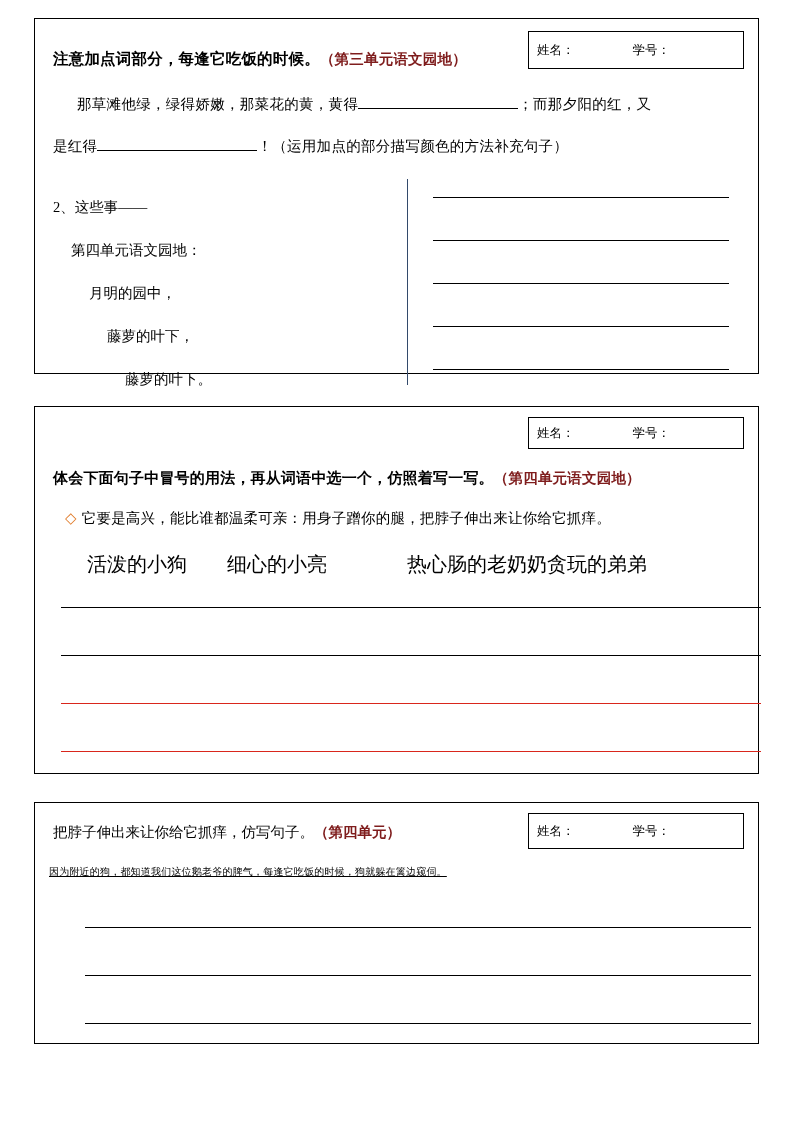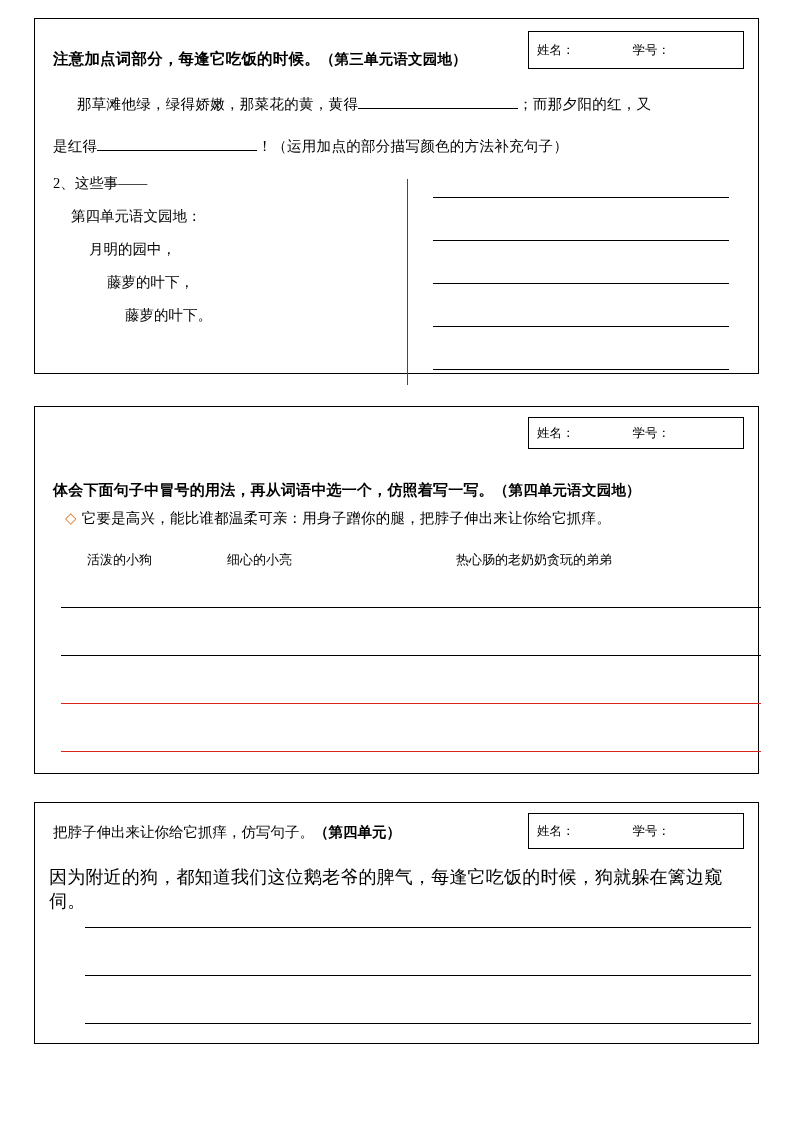--- a/index.html
+++ b/index.html
@@ -67,7 +67,7 @@
     letter-spacing: .2px;
   }
   .tag-red {
-    color: #000000;
+    color: #7f1d1d;
     font-weight: bold;
     font-size: 14.5px;
   }

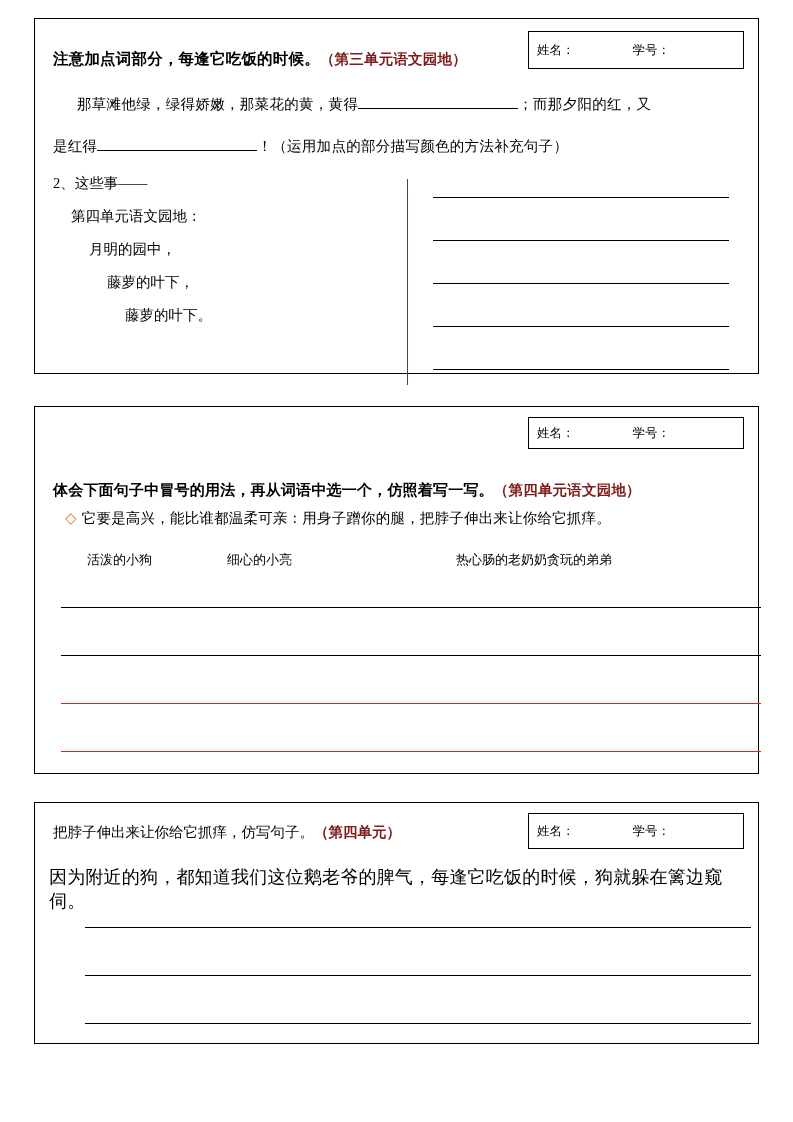--- a/index.html
+++ b/index.html
@@ -87,7 +87,7 @@
     font-size: 14.5px;
     left: 18px;
   }
-  .poem div { margin-bottom: 14px; white-space: nowrap; }
+  .poem div { margin-bottom: 14px; white-space: nowrap; margin-top: 24px; }
   .poem .i1 { padding-left: 0px; }
   .poem .i2 { padding-left: 18px; }
   .poem .i3 { padding-left: 36px; }

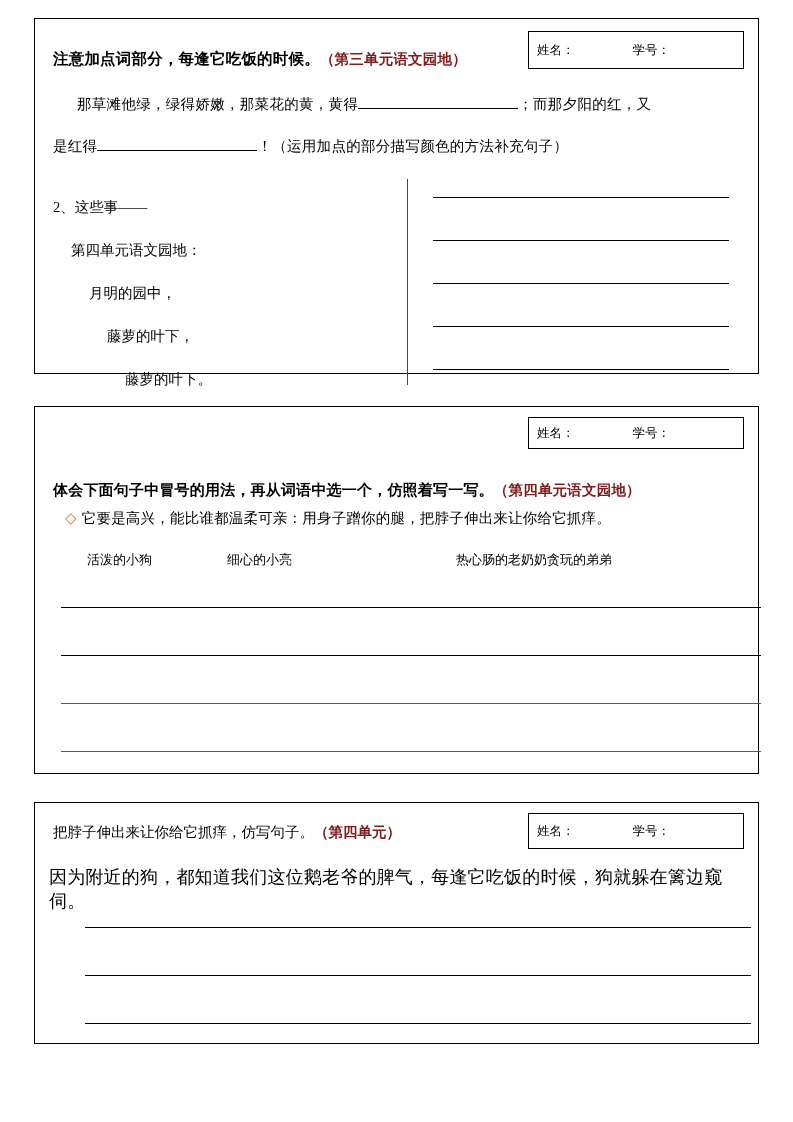--- a/index.html
+++ b/index.html
@@ -122,7 +122,7 @@
     height: 32px;
   }
   #card2 .title-row {
-    top: 74px;
+    top: 62px;
     left: 18px;
     font-size: 15px;
   }

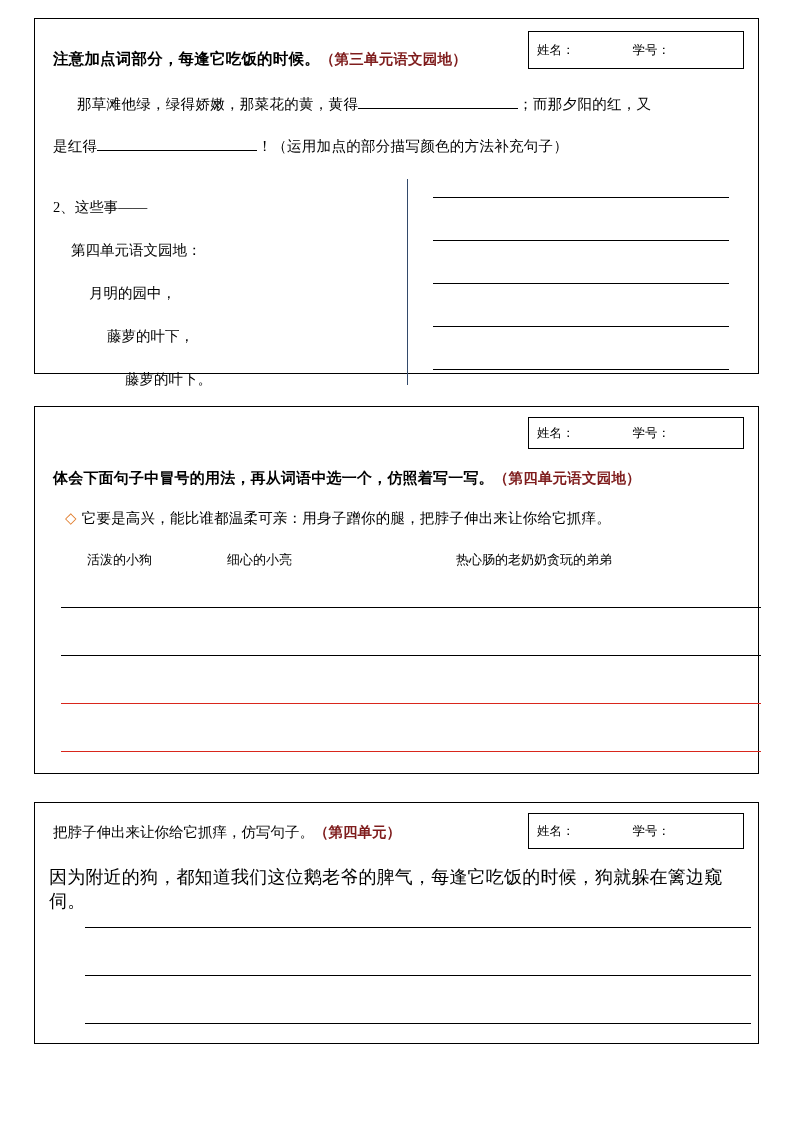--- a/index.html
+++ b/index.html
@@ -143,7 +143,7 @@
     top: 144px;
     left: 52px;
     width: 660px;
-    font-size: 13px;
+    font-size: 20px;
     display: flex;
   }
   .words-row span:nth-child(1) { width: 140px; }

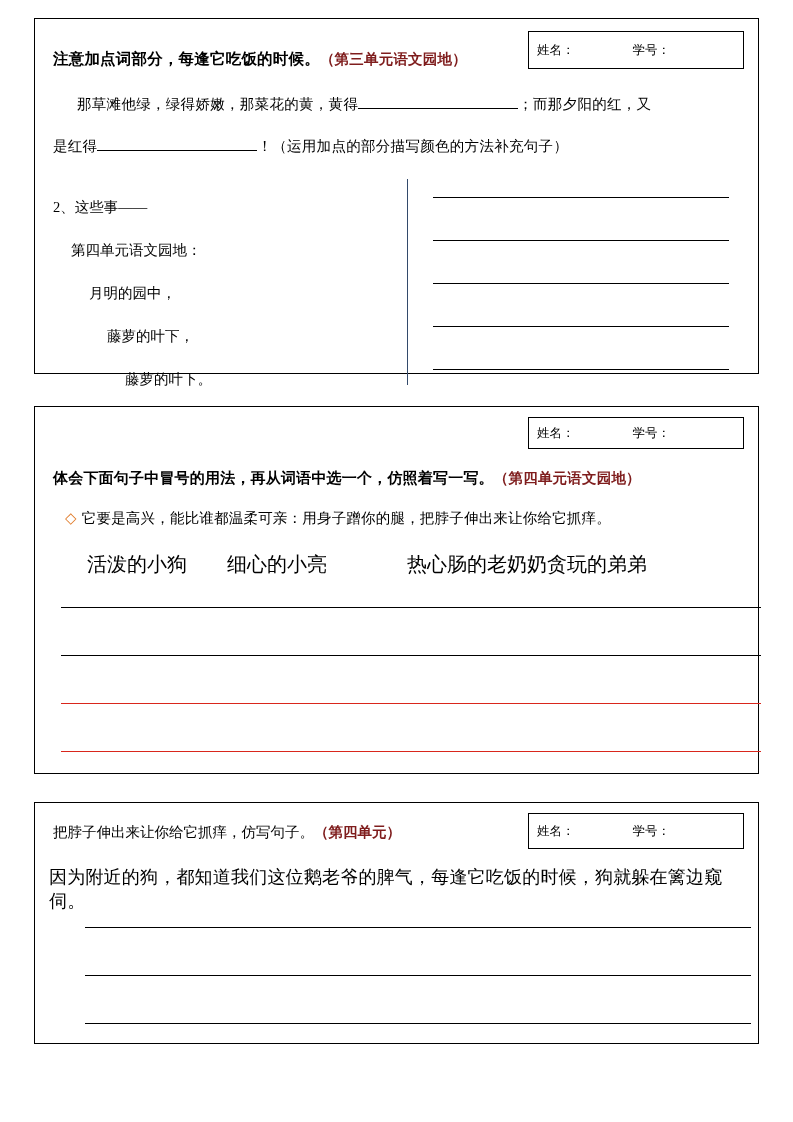--- a/index.html
+++ b/index.html
@@ -179,8 +179,9 @@
     position: absolute;
     top: 62px;
     left: 14px;
-    font-size: 18px;
+    font-size: 10px;
     letter-spacing: .2px;
+    text-decoration: underline;
   }
   .c3line {
     position: absolute;

